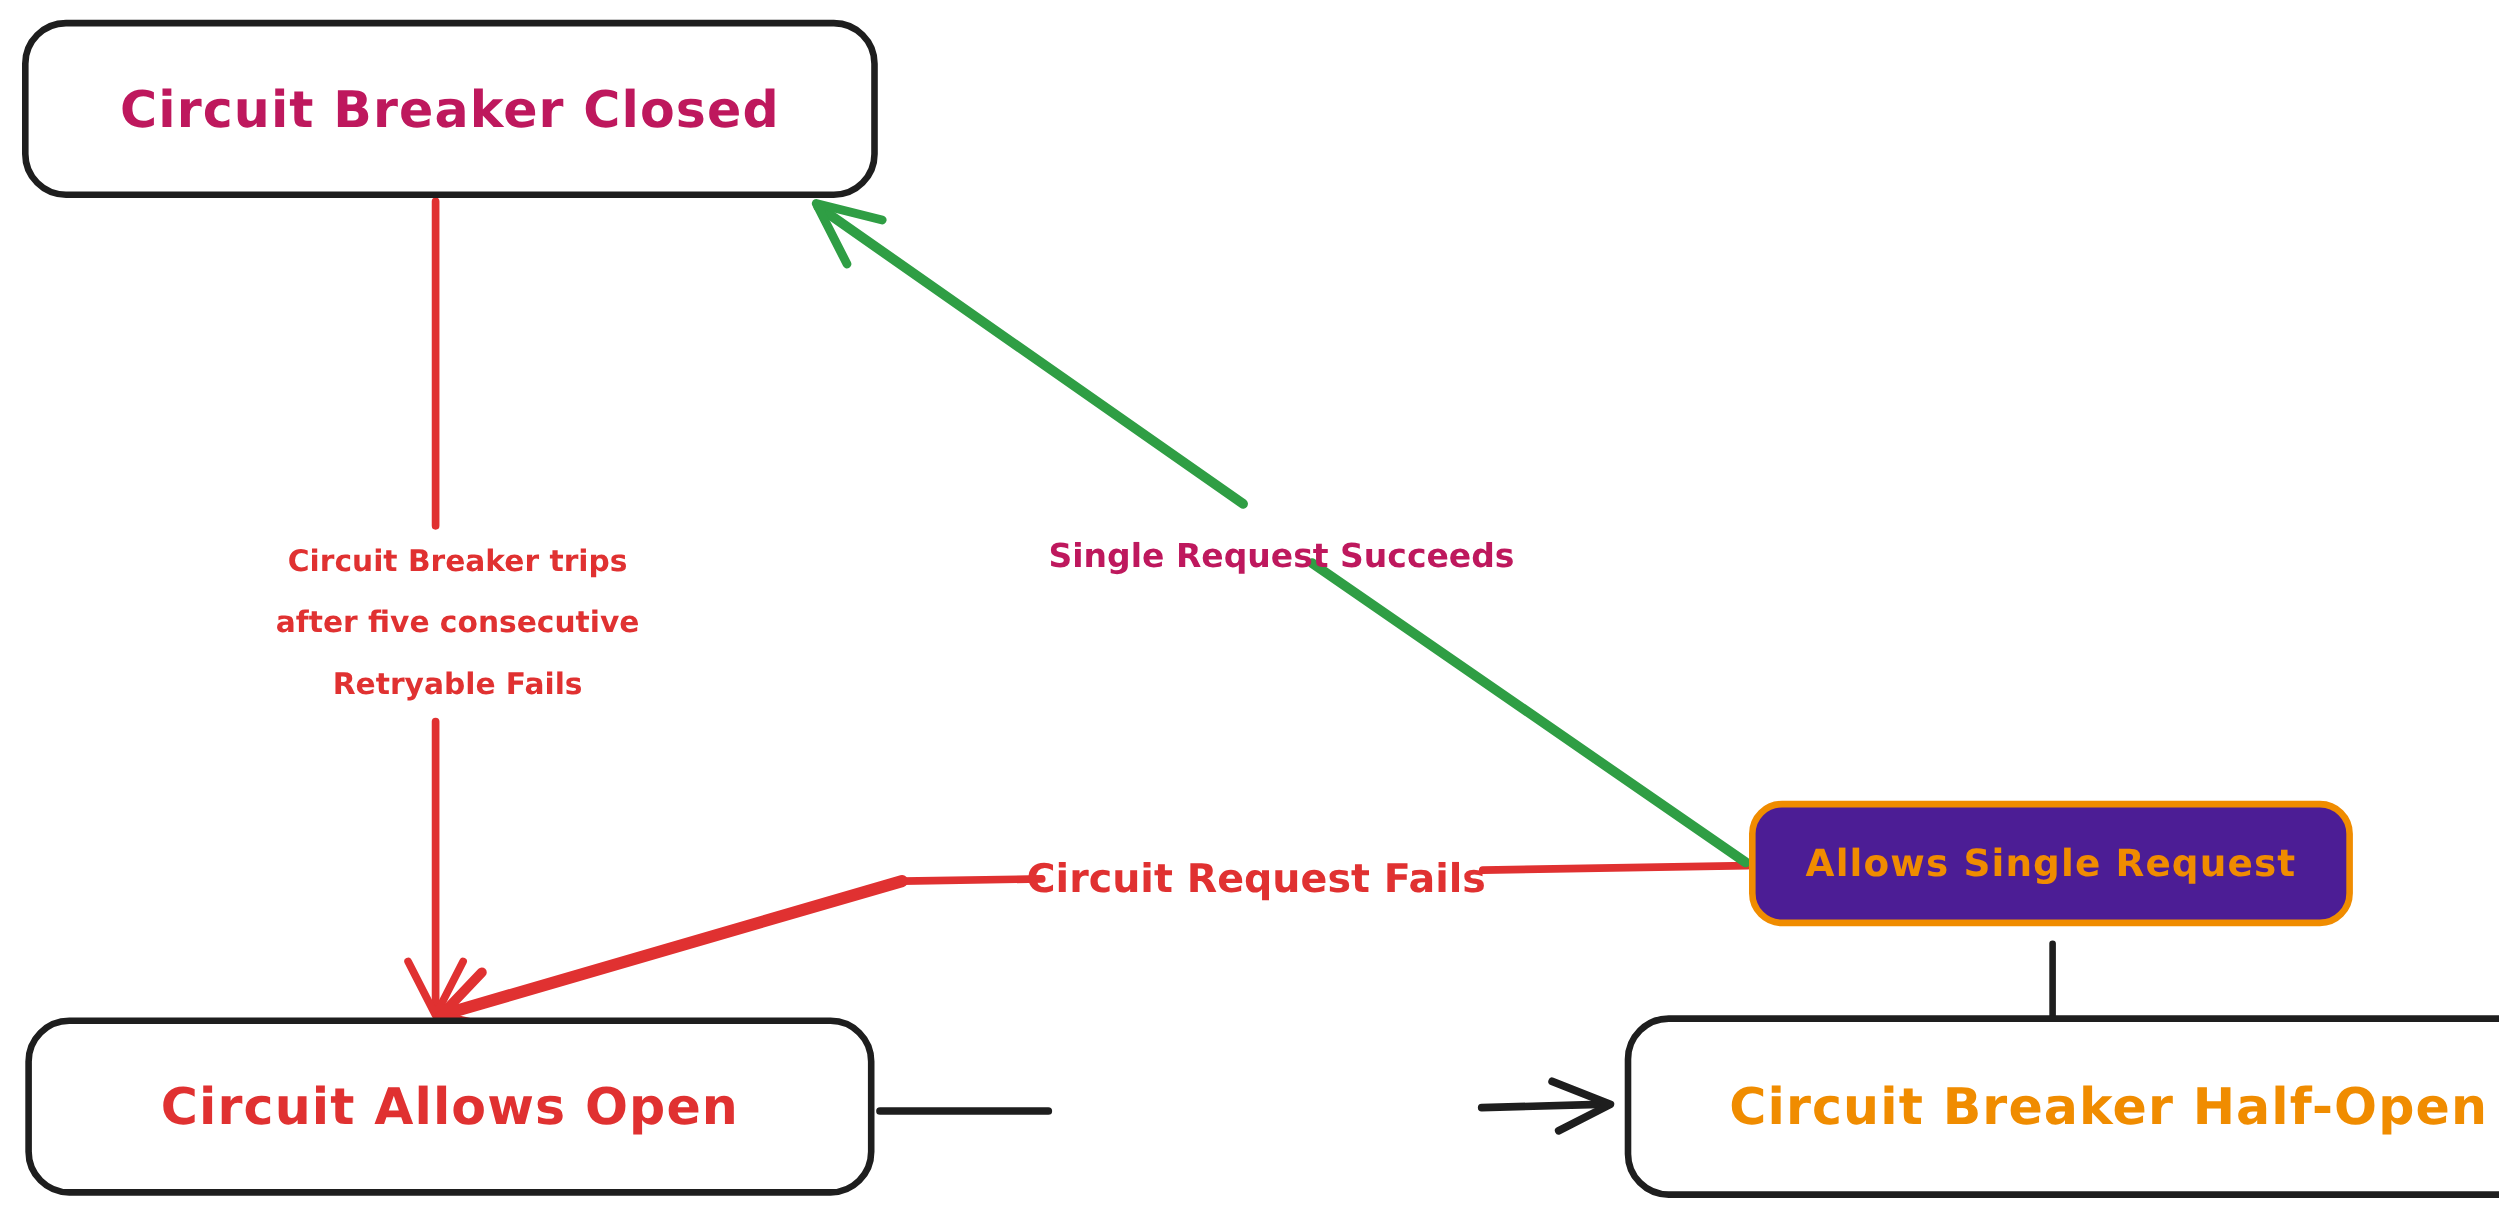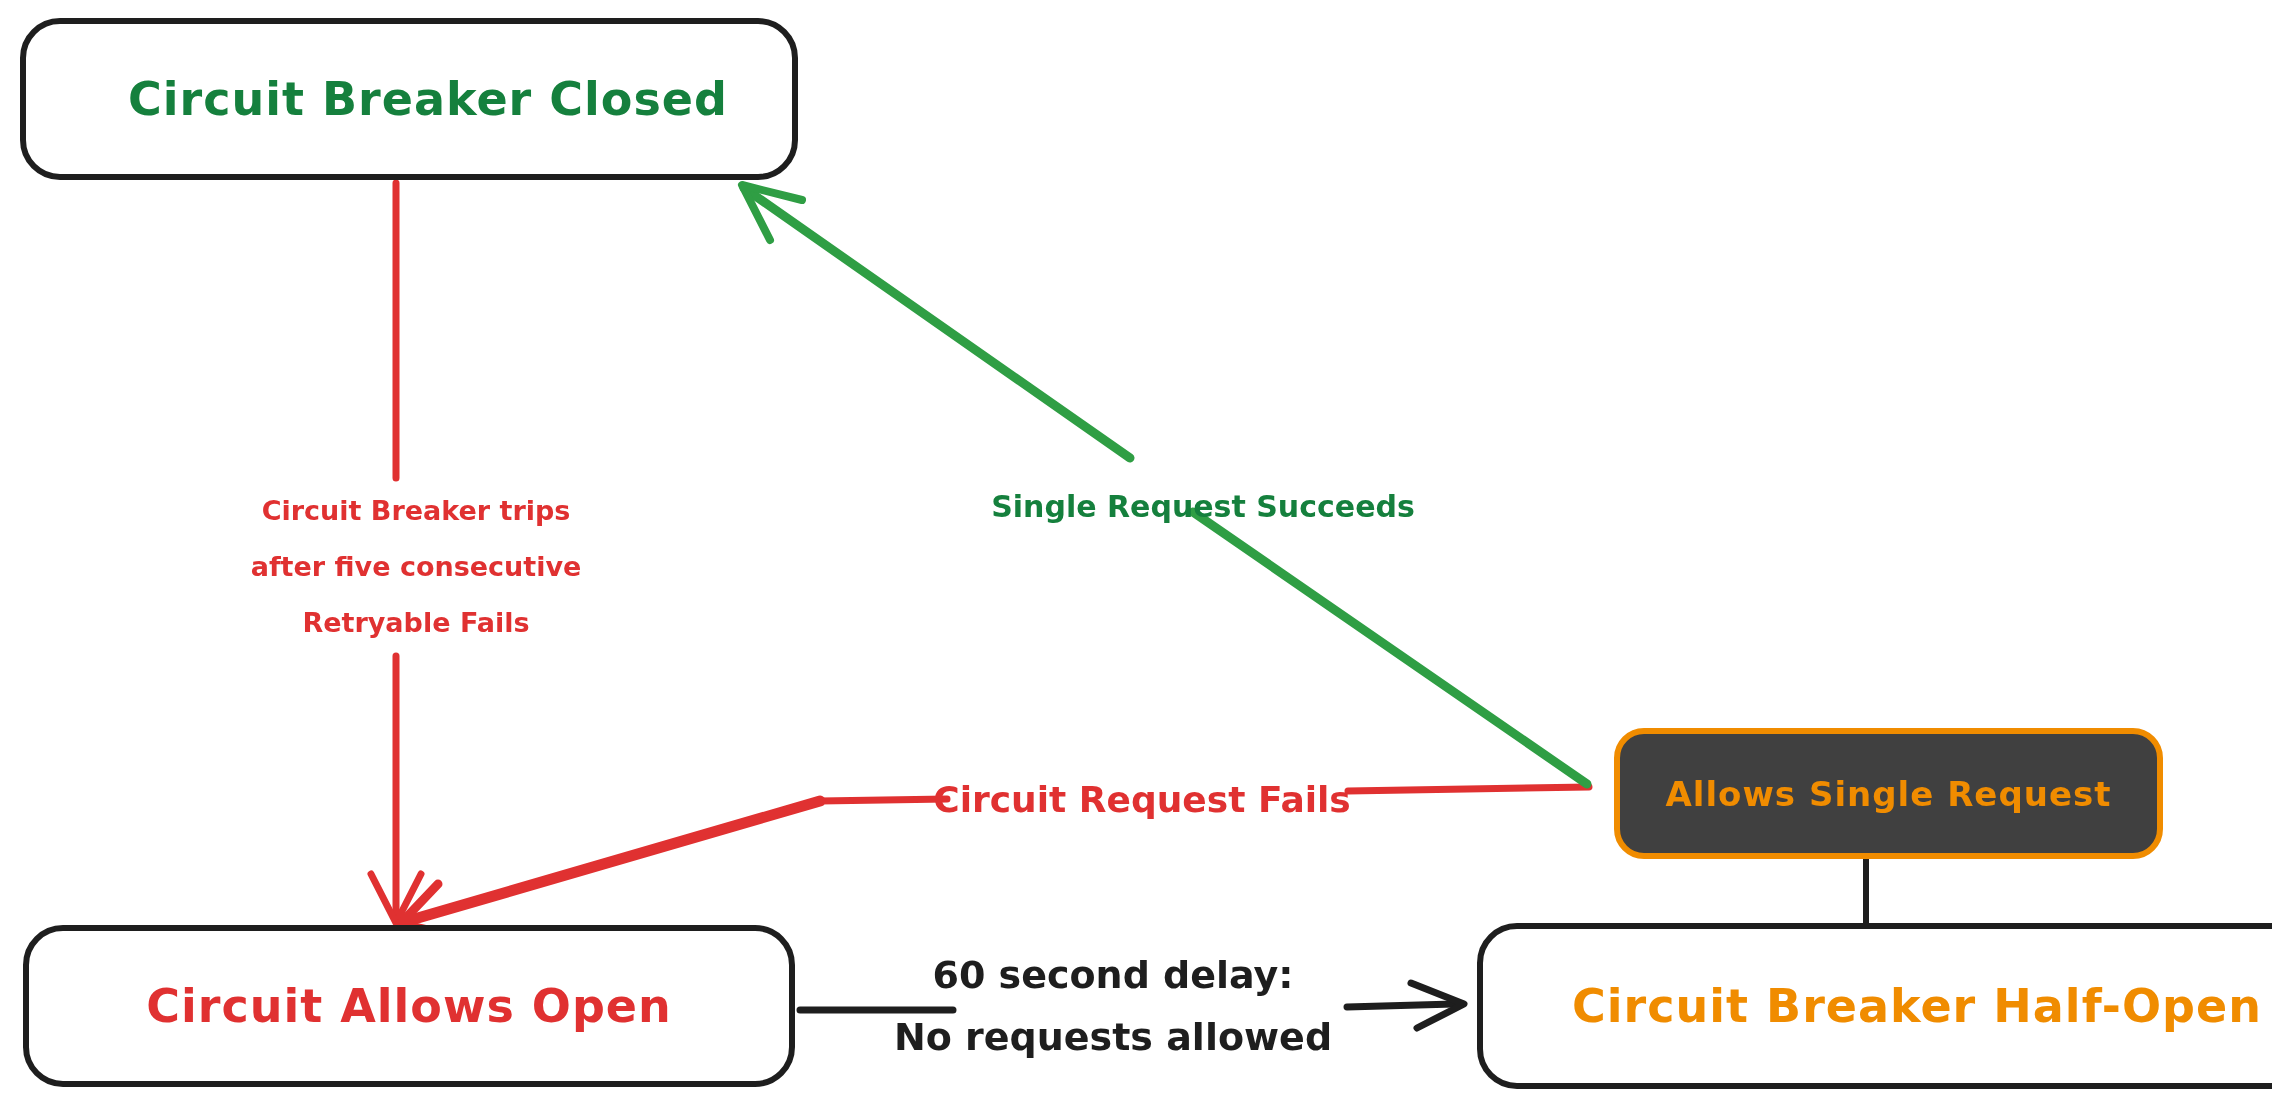--- a/index.html
+++ b/index.html
@@ -59,7 +59,7 @@
     white-space: nowrap;
     letter-spacing: 1px;
   }
-  .green-text  { color: #15803d; margin-left: 38px; }
+  .green-text  { color: #be185d; }
   .red-text    { color: #e03131; }
   .orange-text { color: #f08c00; }
   .black-text  { color: #1e1e1e; }

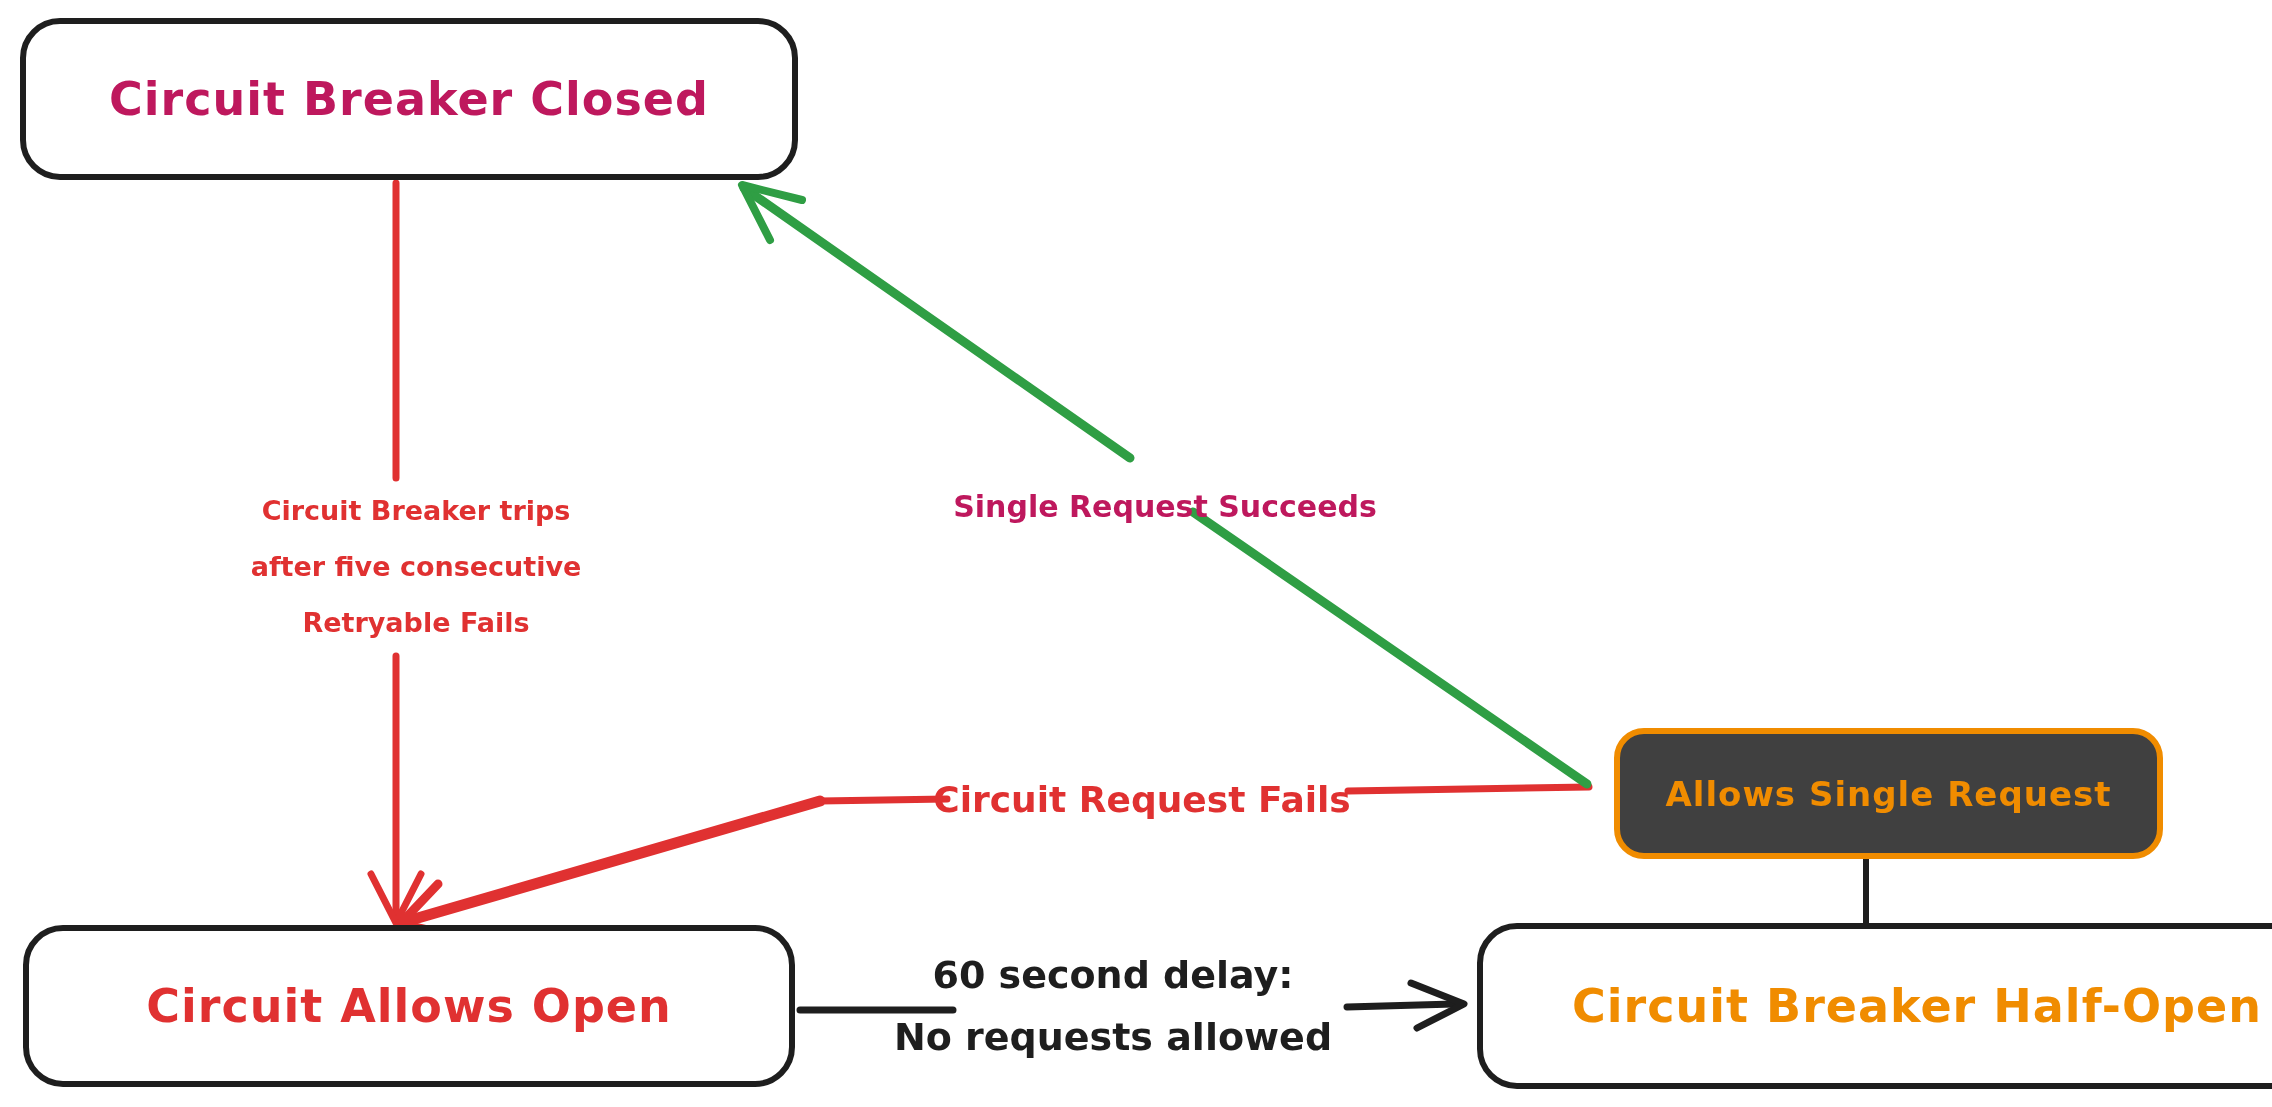--- a/index.html
+++ b/index.html
@@ -43,15 +43,14 @@
   #node-half-open { left: 1477px; top: 923px; width: 880px; height: 166px; justify-content: center; }
   #node-allows {
     position: absolute;
-    left: 1590px; top: 728px; width: 549px; height: 131px;
+    left: 1590px; top: 728px; width: 549px; height: 114px;
     box-sizing: border-box;
     border: 6px solid #f08c00;
     border-radius: 30px;
-    background: #404040;
+    background: #4c1d95;
     display: flex;
     align-items: center;
     justify-content: center;
-    margin-left: 24px;
   }
   #node-allows .box-label {
     font-size: 34px;

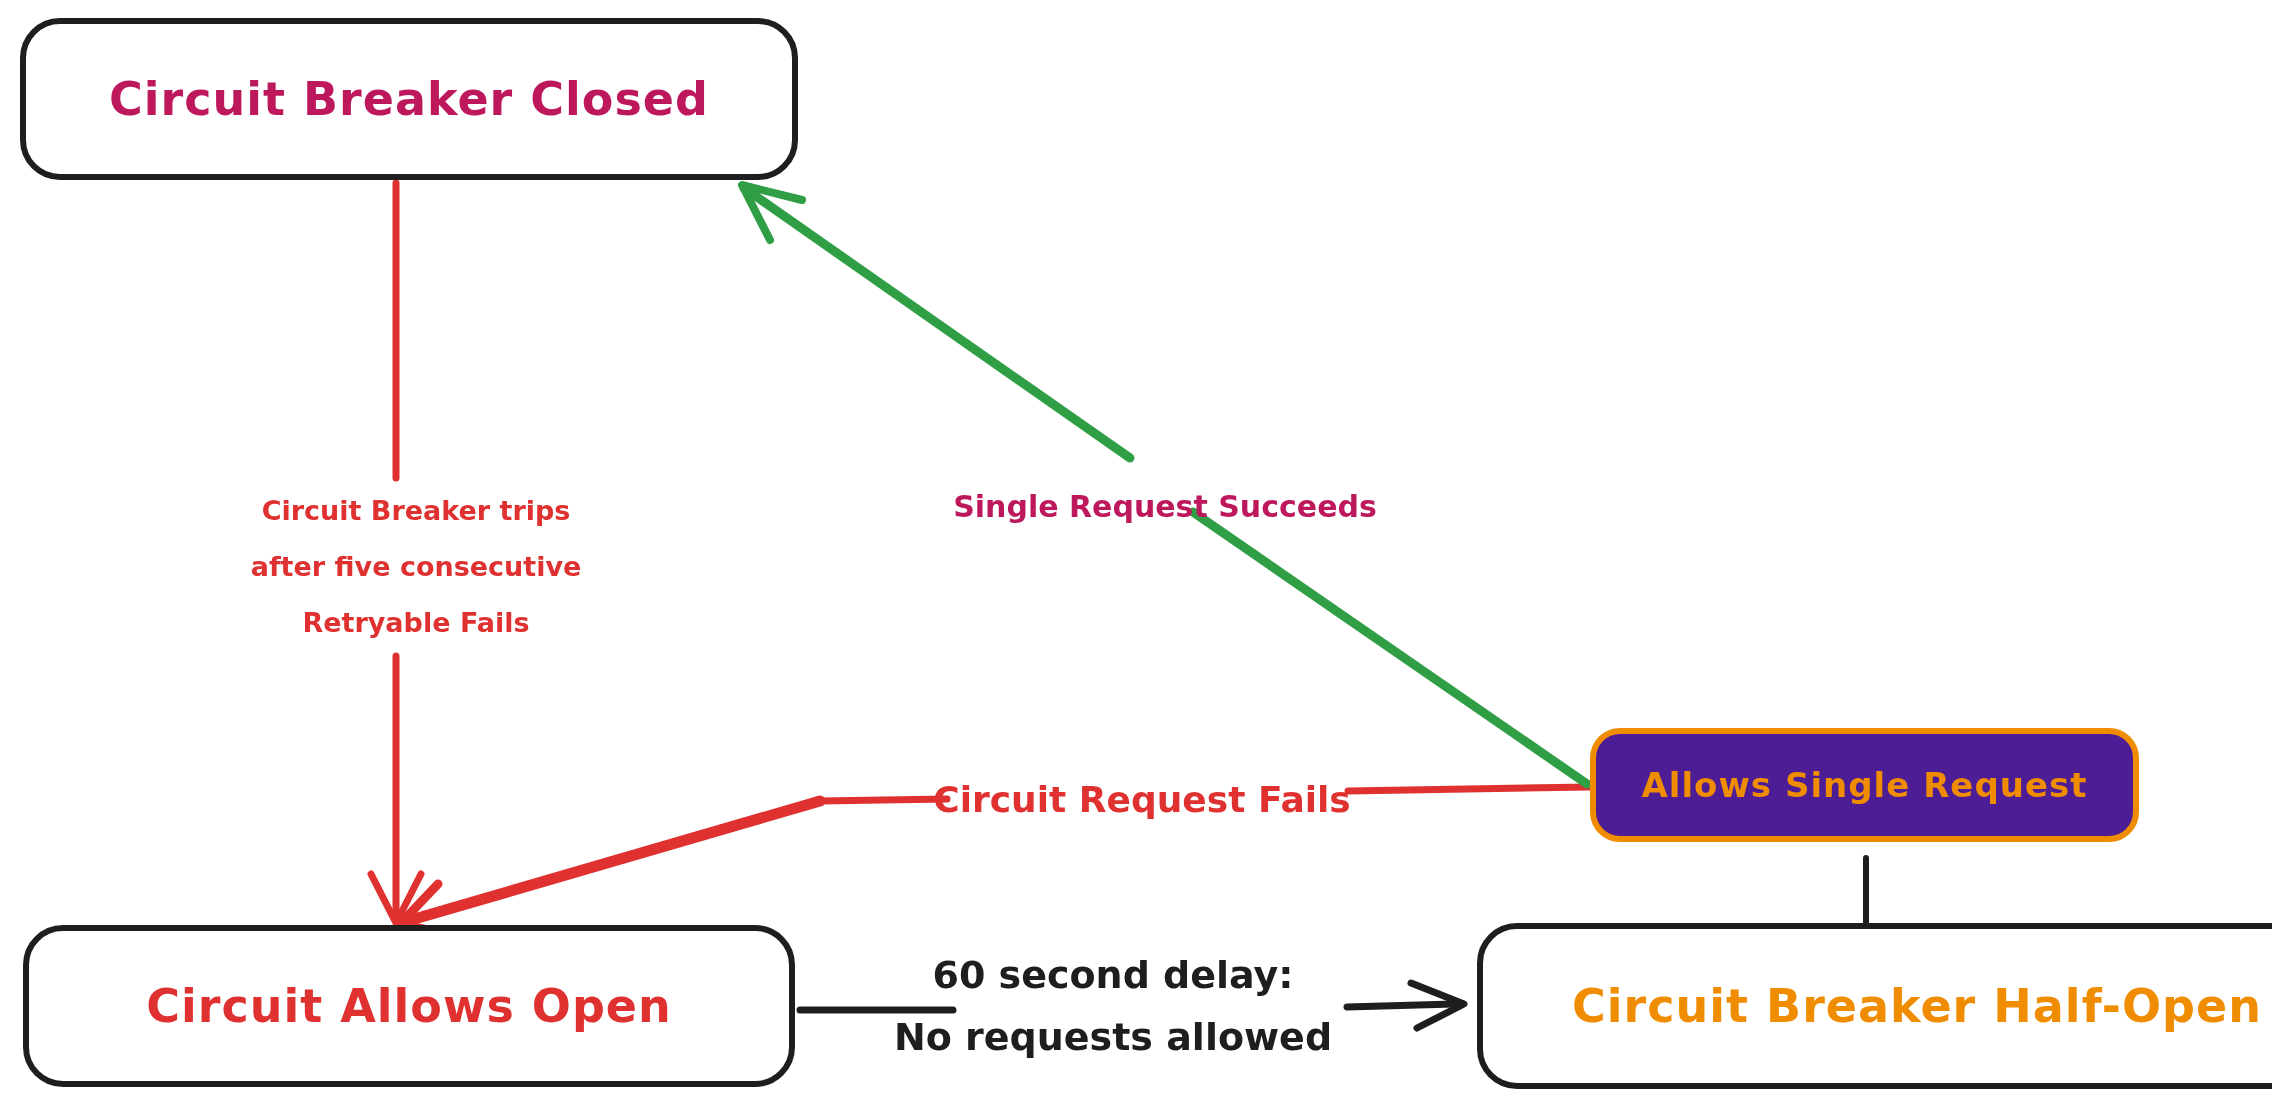--- a/index.html
+++ b/index.html
@@ -141,10 +141,6 @@
 
   <div id="label-fails" class="edge-label red-text">Circuit Request Fails</div>
 
-  <div id="label-delay" class="edge-label black-text">
-    <div>60 second delay:</div>
-    <div>No requests allowed</div>
-  </div>
 
 </div>
 

